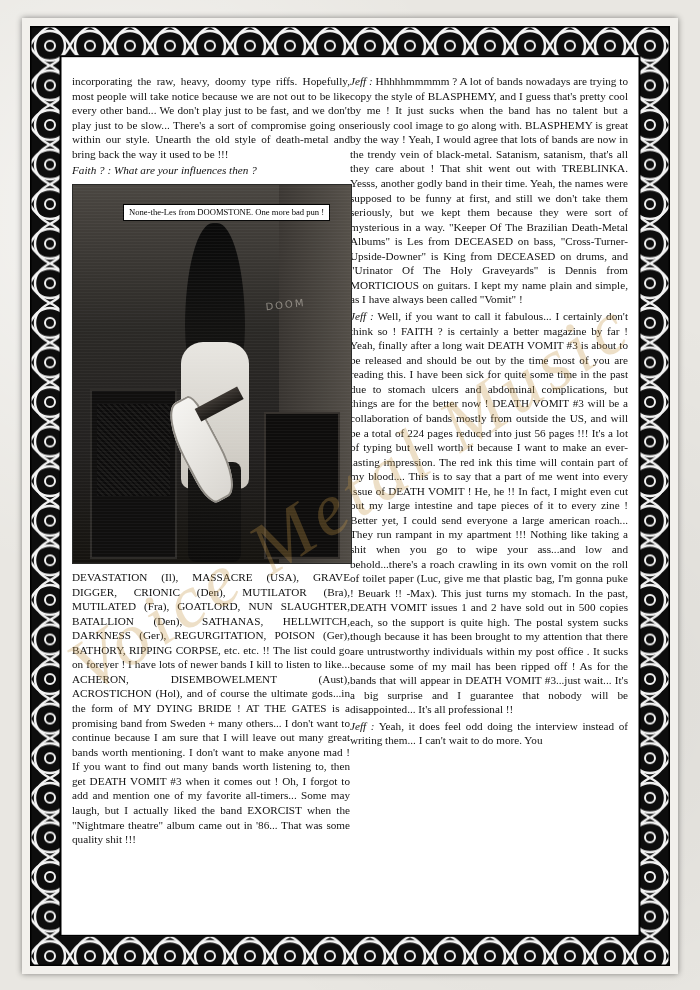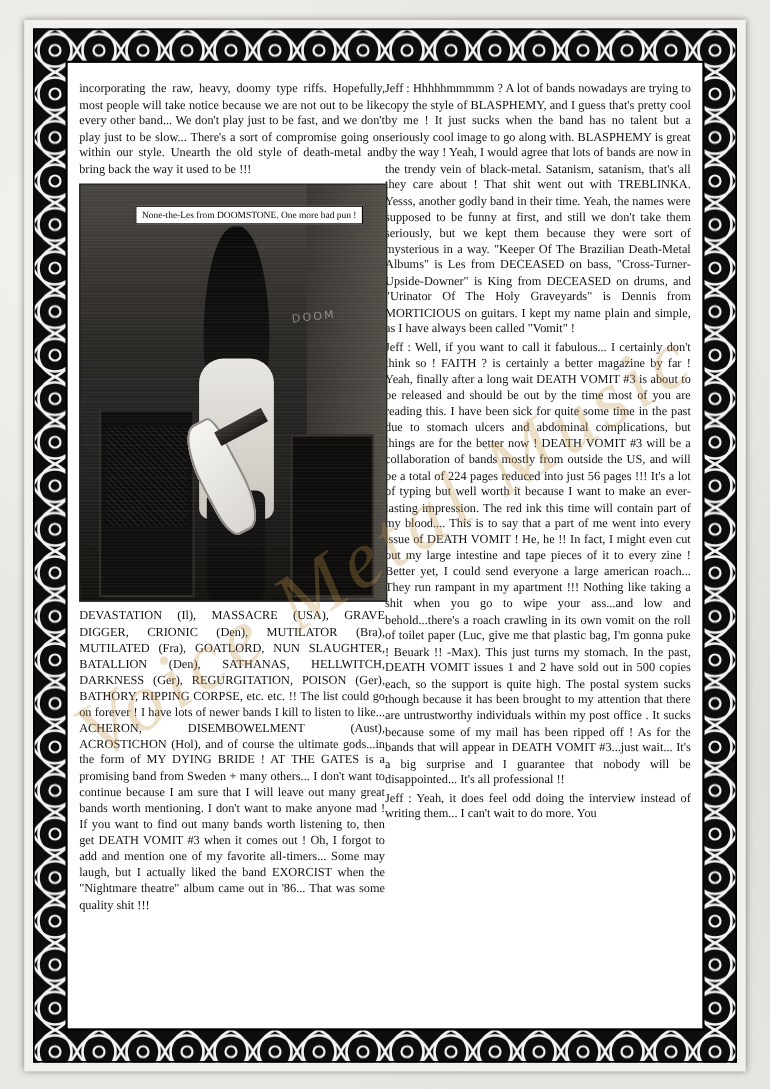--- a/index.html
+++ b/index.html
@@ -50,7 +50,7 @@
   }
   .col p{margin:0 0 2px 0;}
   .q{font-style:italic;}
-  .spk{}
+  .spk{font-style:italic;}
   .photo{
     margin:6px 0 6px 0;
     width:100%;

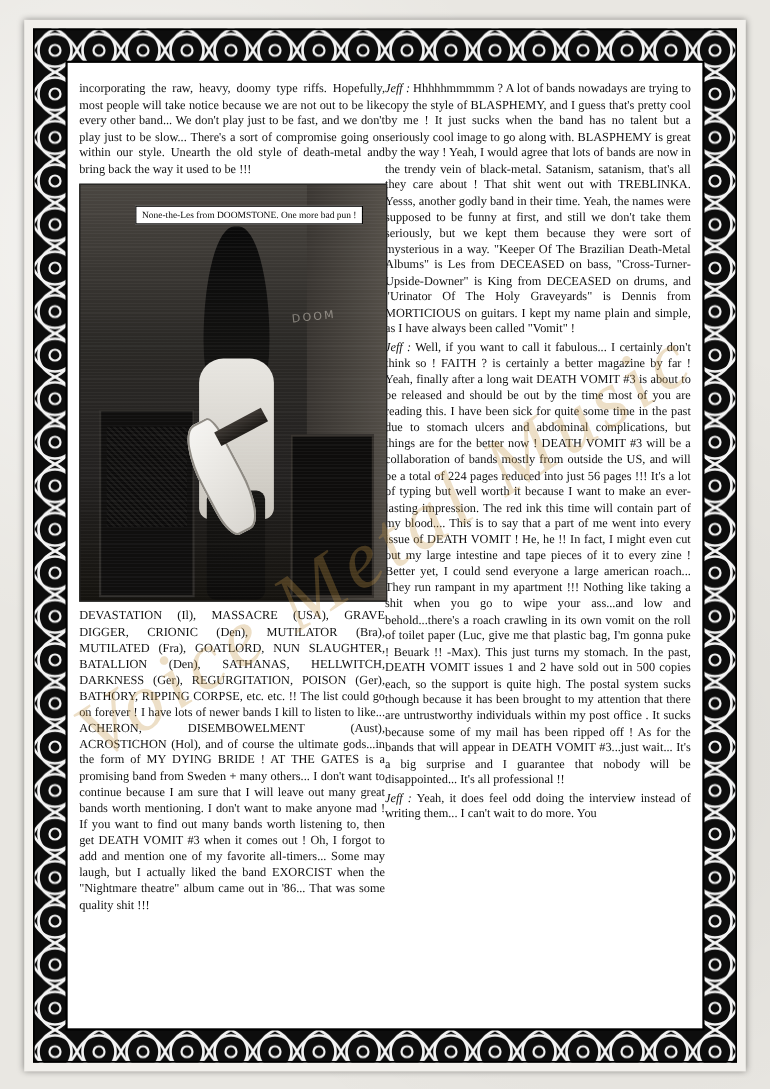--- a/index.html
+++ b/index.html
@@ -179,6 +179,7 @@
 
       <div class="col">
         <p>incorporating the raw, heavy, doomy type riffs. Hopefully, most people will take notice because we are not out to be like every other band... We don't play just to be fast, and we don't play just to be slow... There's a sort of compromise going on within our style. Unearth the old style of death-metal and bring back the way it used to be !!!</p>
+        <p class="q">Faith ? : What are your influences then ?</p>
 
         <div class="photo">
           <div class="bg"></div>

